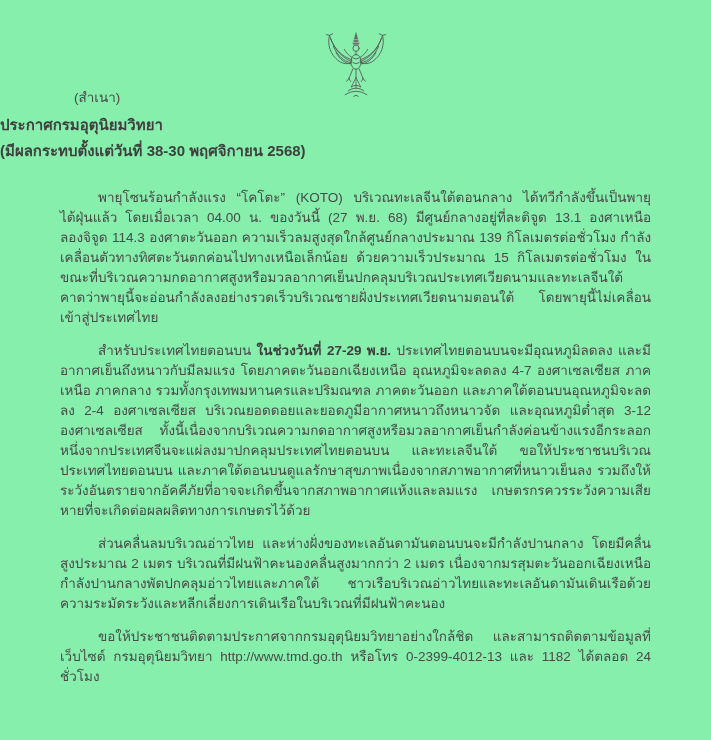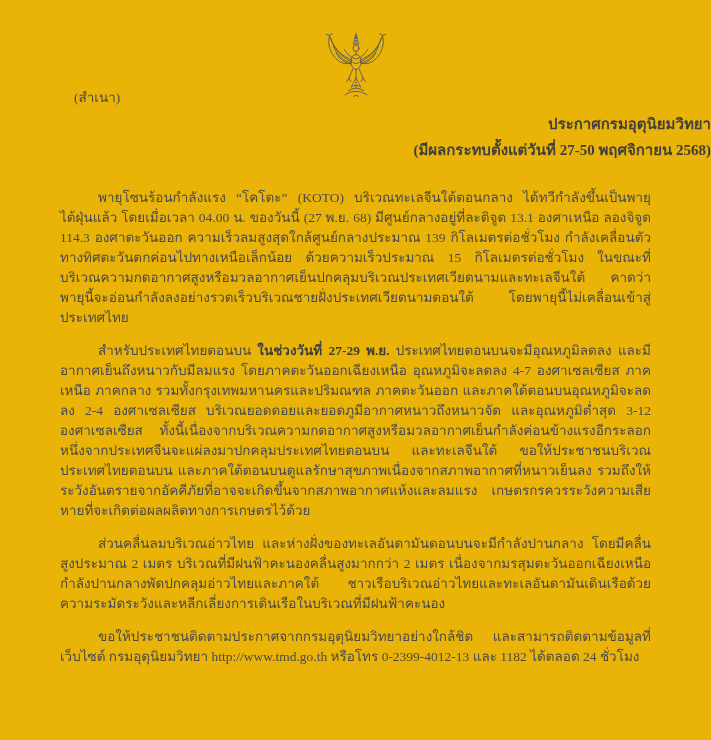--- a/index.html
+++ b/index.html
@@ -12,8 +12,8 @@
     width: 711px;
     height: 740px;
     margin: 0 auto;
-    background: #eab308;
-    font-family: Liberation Serif, serif;
+    background: #86efac;
+    font-family: Liberation Sans, sans-serif;
     color: #4a4a4a;
     overflow: hidden;
   }

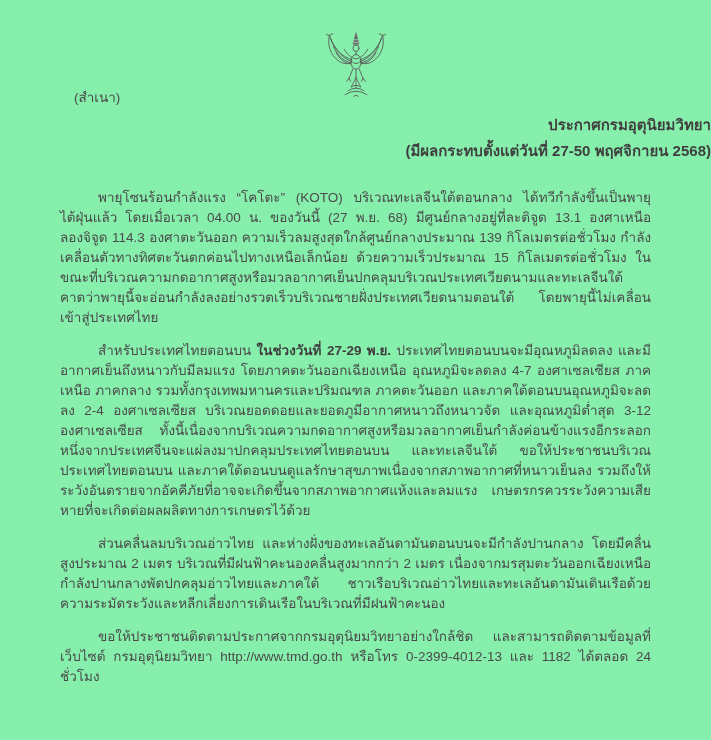--- a/index.html
+++ b/index.html
@@ -31,7 +31,7 @@
     display: block;
   }
   .header {
-    text-align: right;
+    text-align: left;
     margin-top: 6px;
     font-weight: bold;
     font-size: 15px;

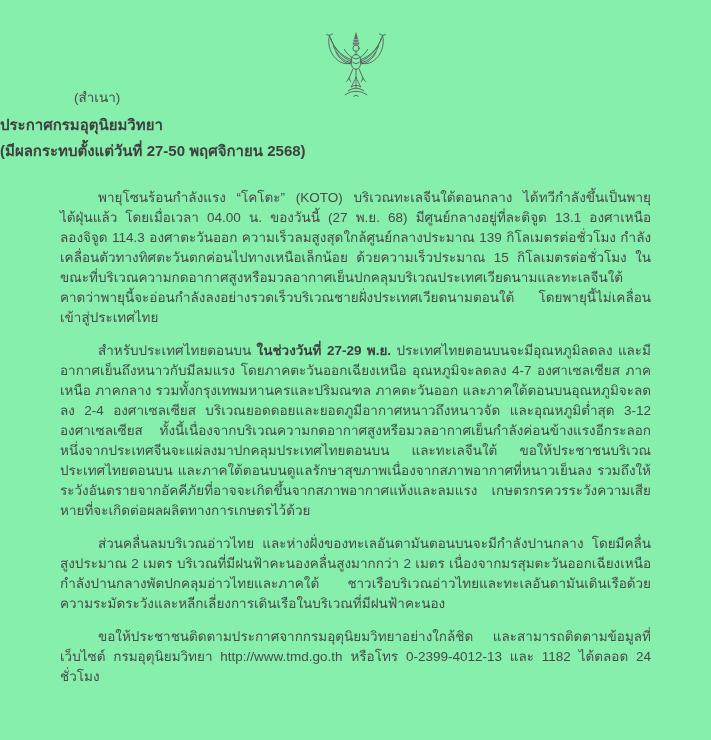--- a/index.html
+++ b/index.html
@@ -103,7 +103,7 @@
 
   <div class="header">
     <div>ประกาศกรมอุตุนิยมวิทยา</div>
-    <div>(มีผลกระทบตั้งแต่วันที่ 27-50 พฤศจิกายน 2568)</div>
+    <div>(มีผลกระทบตั้งแต่วันที่ 38-30 พฤศจิกายน 2568)</div>
   </div>
 
   <div class="body-text">

